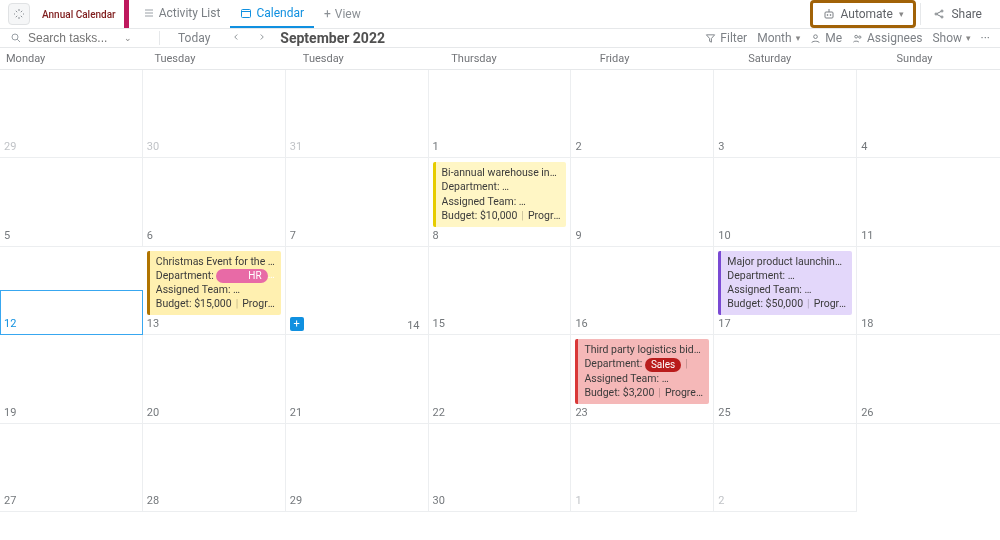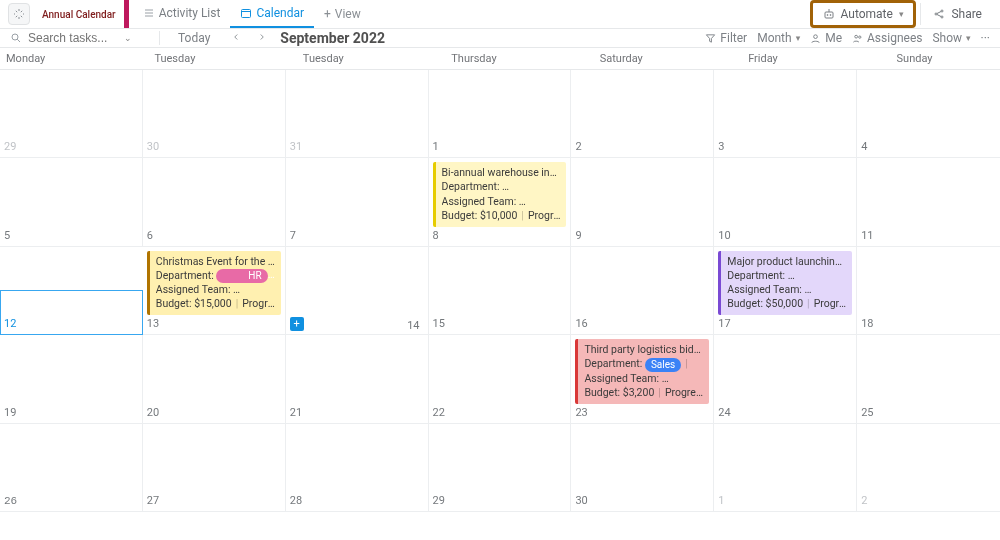--- a/index.html
+++ b/index.html
@@ -186,8 +186,8 @@
       <div>Tuesday</div>
       <div>Tuesday</div>
       <div>Thursday</div>
+      <div>Friday</div>
       <div>Saturday</div>
-      <div>Friday</div>
       <div>Sunday</div>
     </div>
 

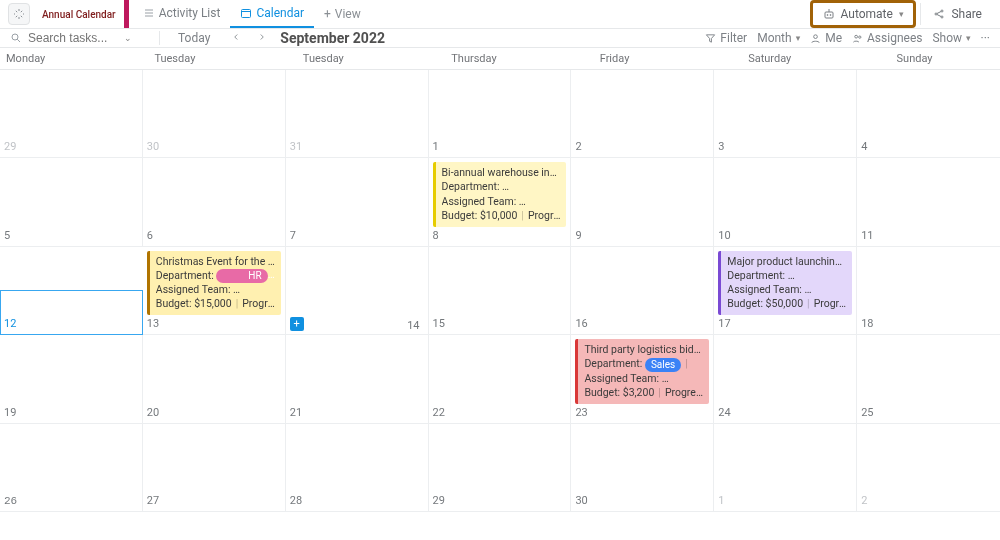--- a/index.html
+++ b/index.html
@@ -58,7 +58,7 @@
   .pill-operations { background:#b0a040; }
   .pill-hr { background:#e86aa6;padding-left:32px; }
   .pill-marketing { background:#38b24b; }
-  .pill-sales { background:#3b82f6; }
+  .pill-sales { background:#b91c1c; }
   .pill-teambeta { background:#3bbf7a; }
   .pill-teamdelta { background:#d8cf3a; color:#555; }
   .pill-teamalpha { background:#e86aa6; }

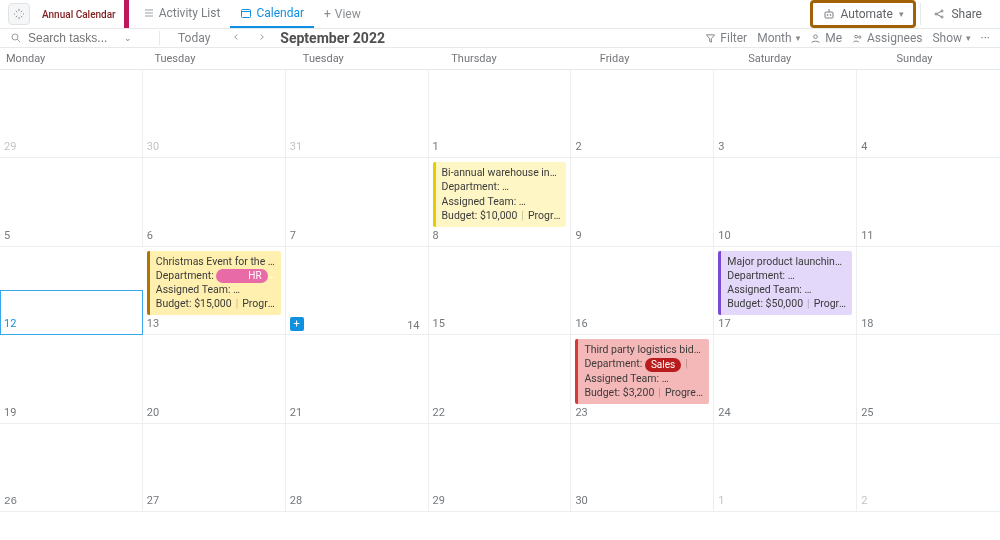--- a/index.html
+++ b/index.html
@@ -296,9 +296,6 @@
         <div class="daynum" style="margin-top: auto;">23</div>
       </div>
       <div class="cell">
-        <div class="daynum" style="margin-top: auto;">24</div>
-      </div>
-      <div class="cell">
         <div class="daynum" style="margin-top: auto;">25</div>
       </div>
       <div class="cell">

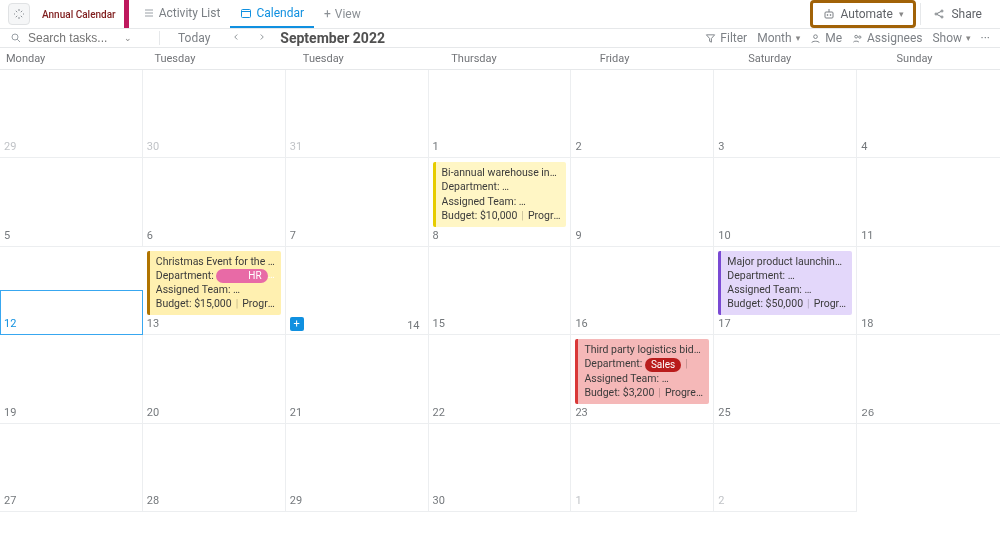--- a/index.html
+++ b/index.html
@@ -299,7 +299,7 @@
         <div class="daynum" style="margin-top: auto;">25</div>
       </div>
       <div class="cell">
-        <div class="daynum" style="margin-top: auto; font-family: Liberation Mono, monospace;">26</div>
+        <div class="daynum" style="margin-top: auto;">26</div>
       </div>
       <div class="cell">
         <div class="daynum" style="margin-top: auto;">27</div>

